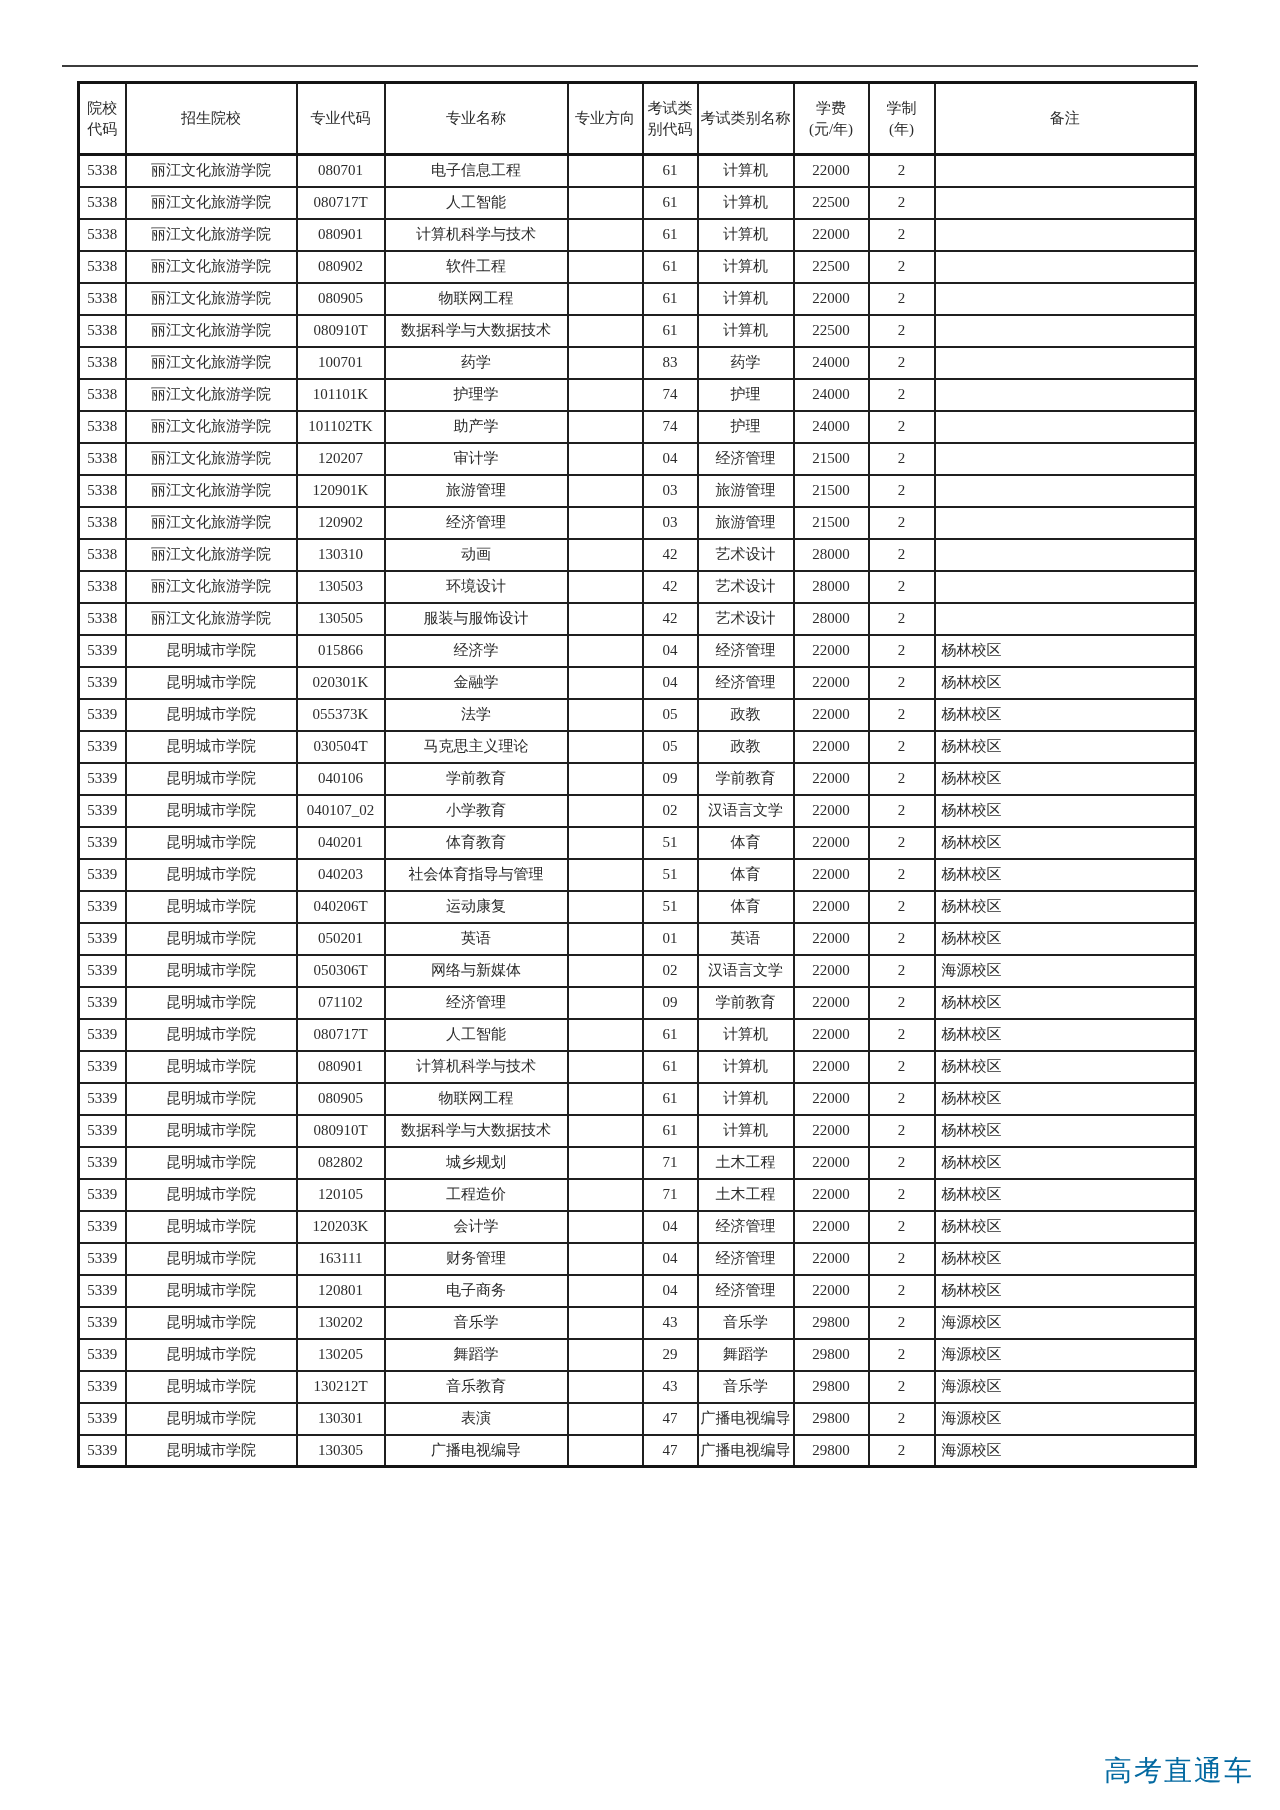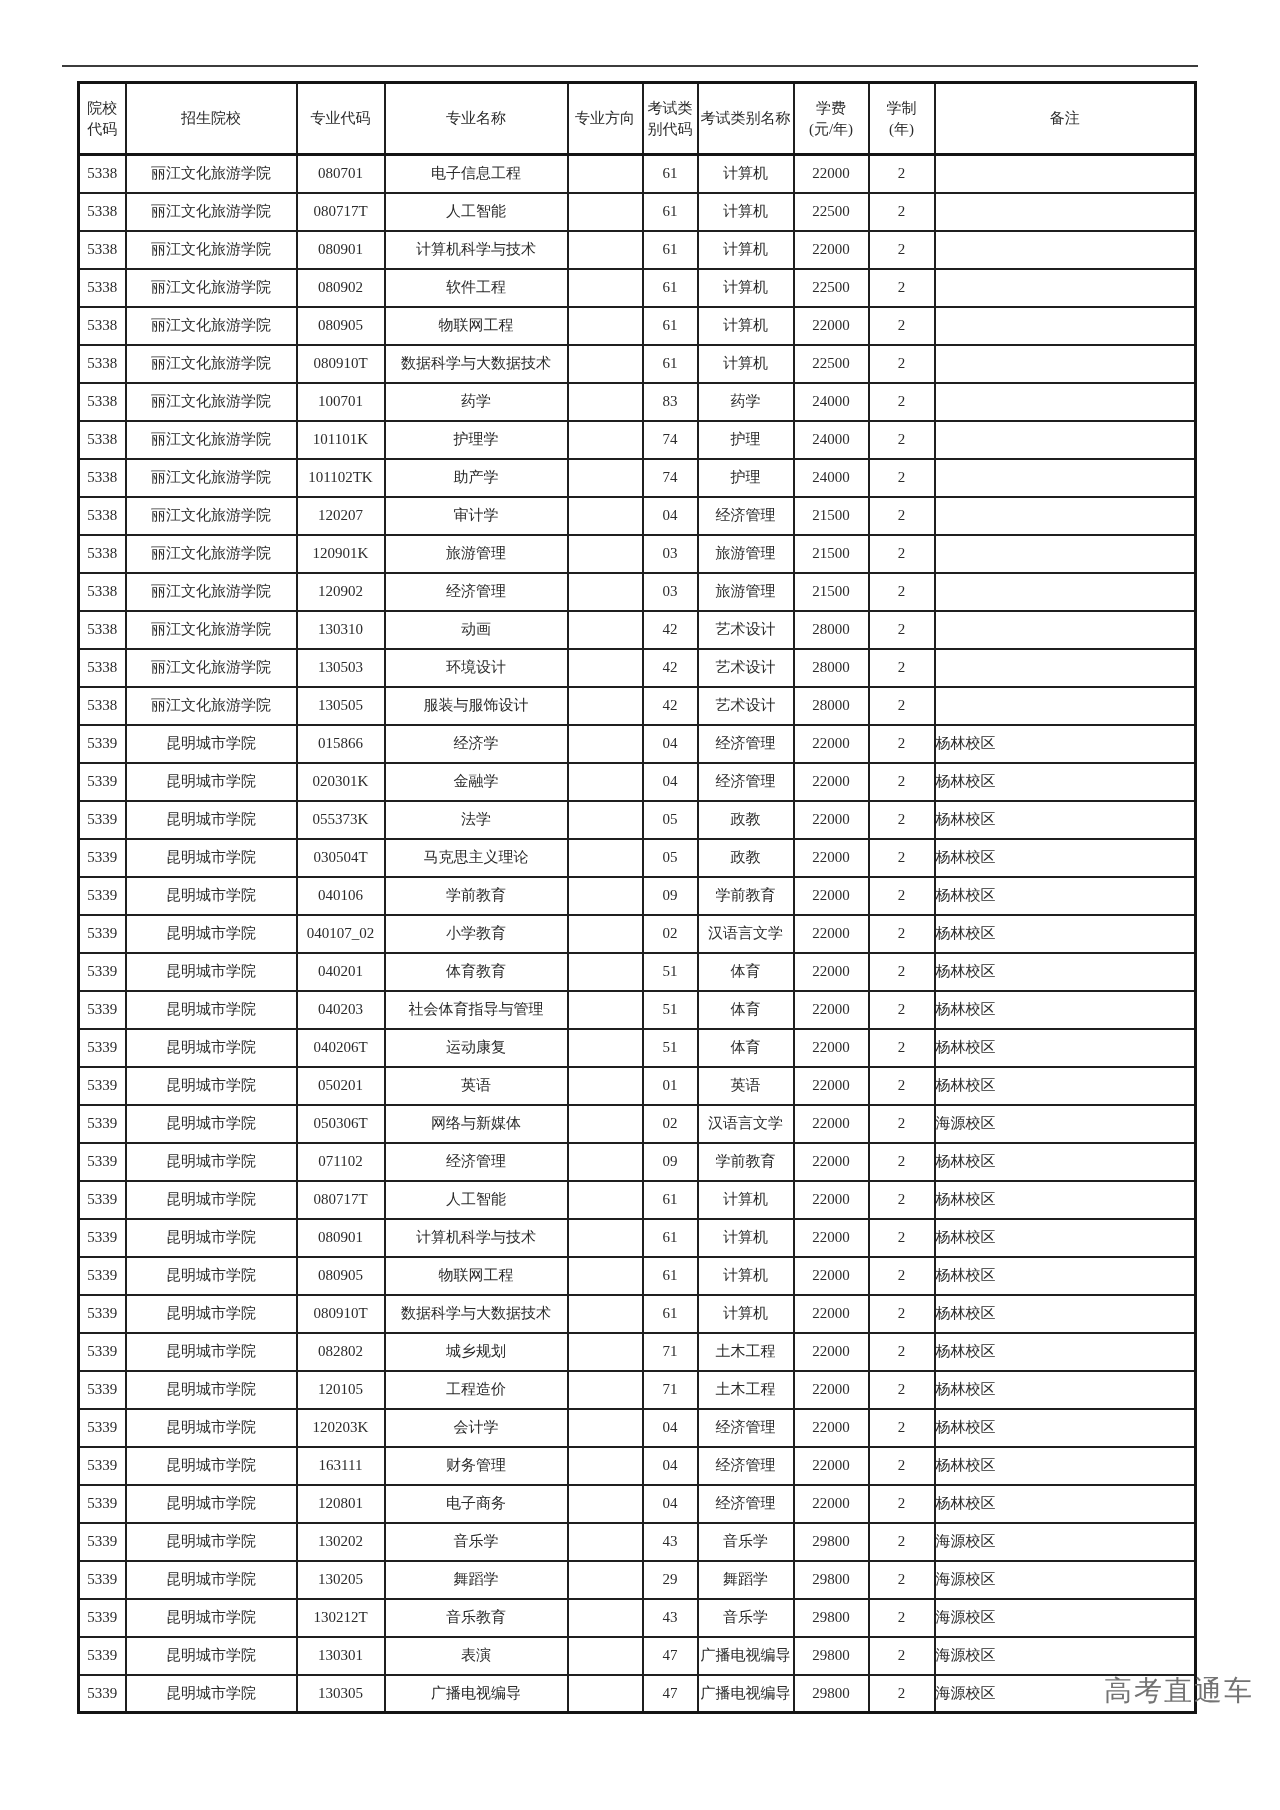--- a/index.html
+++ b/index.html
@@ -28,7 +28,7 @@
     font-weight:normal; white-space:pre-line; line-height:21px;
     border-bottom:3px solid #141414; font-size:15px;
   }
-  table.grid tbody tr { height:38px; }
+  table.grid tbody tr { height:32px; }
   table.grid td.remark { text-align:left; }
   .watermark {
     position:absolute; top:1672px; right:26px;

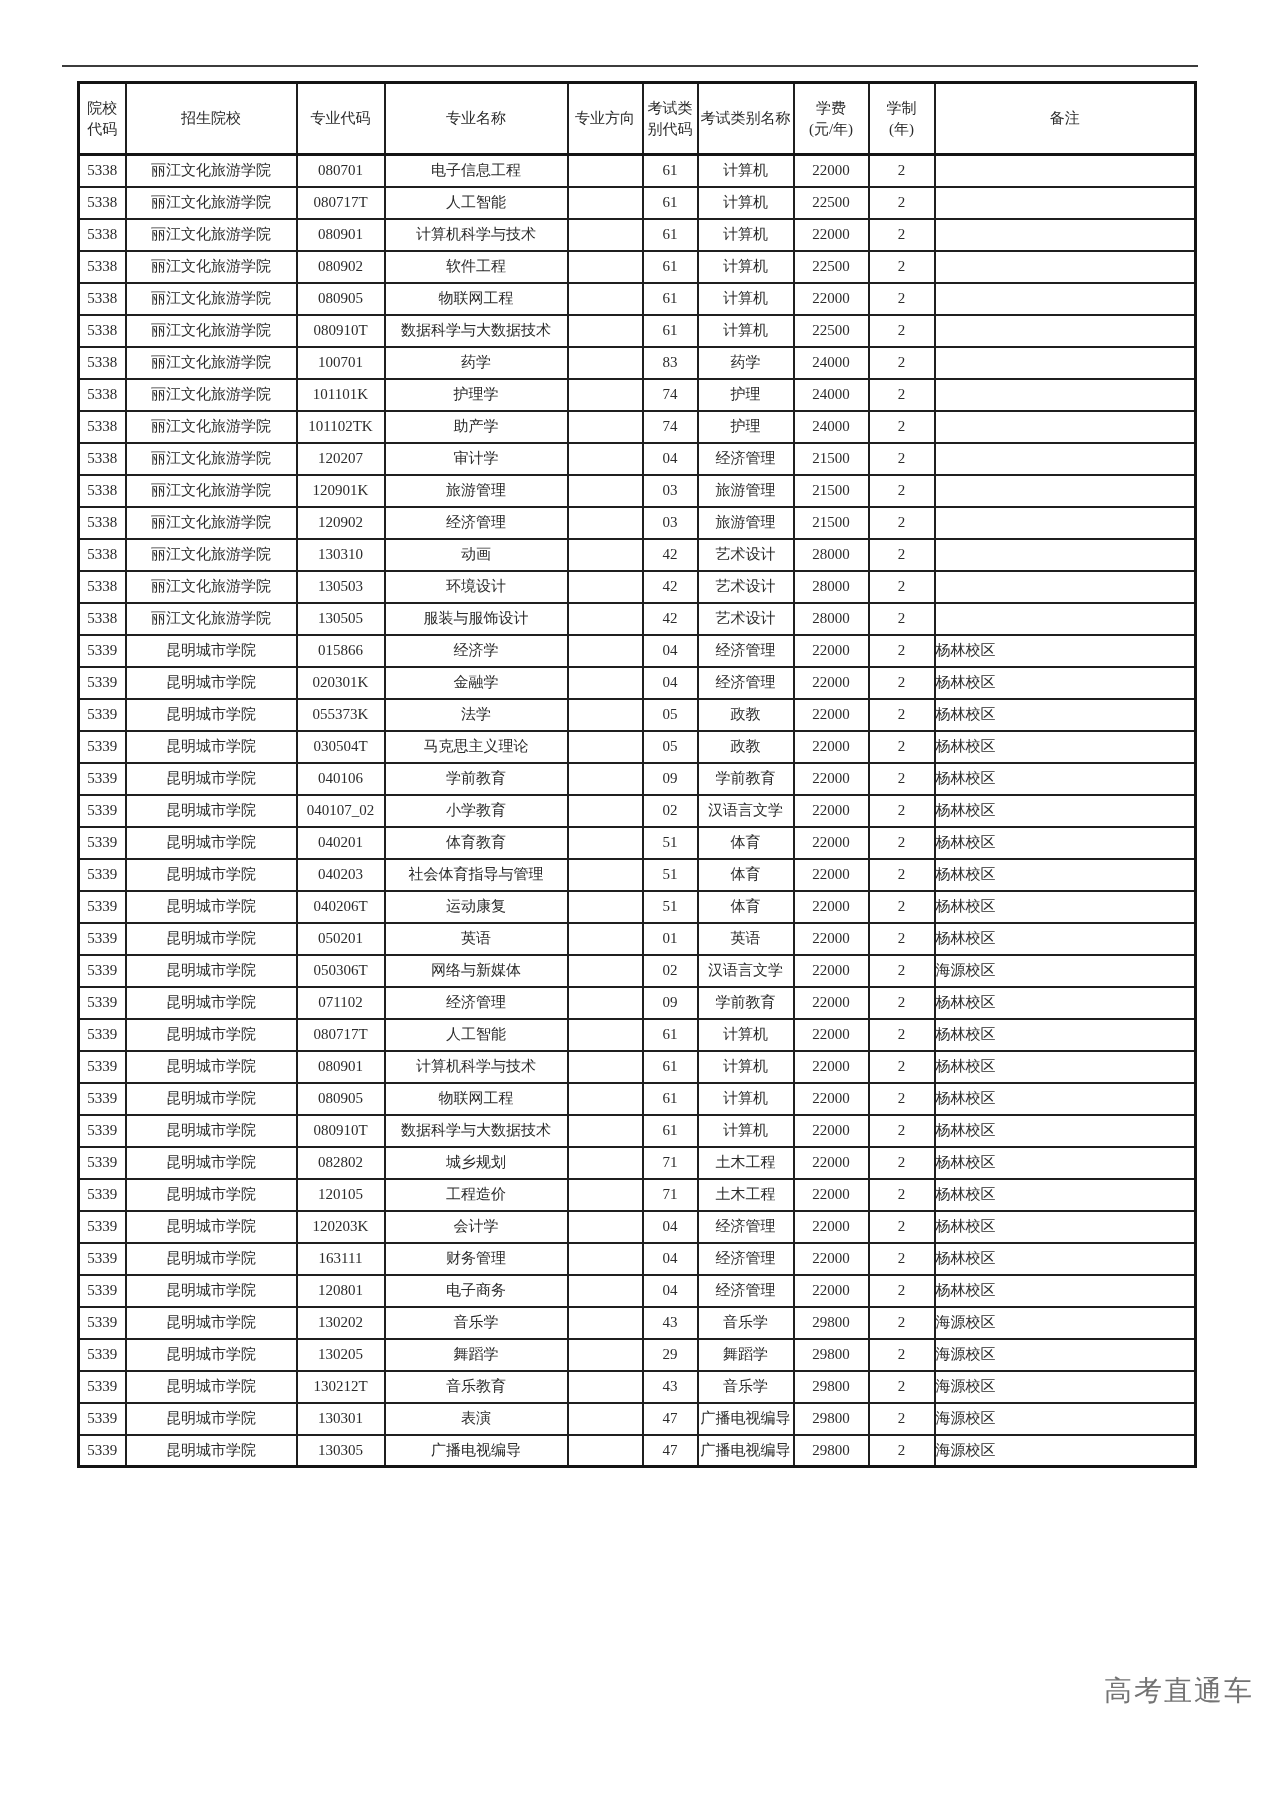--- a/index.html
+++ b/index.html
@@ -29,7 +29,7 @@
     border-bottom:3px solid #141414; font-size:15px;
   }
   table.grid tbody tr { height:32px; }
-  table.grid td.remark { text-align:left; }
+  table.grid td.remark { text-align:left; padding-left:6px; }
   .watermark {
     position:absolute; top:1672px; right:26px;
     font-size:28px; color:#737373; letter-spacing:2px;

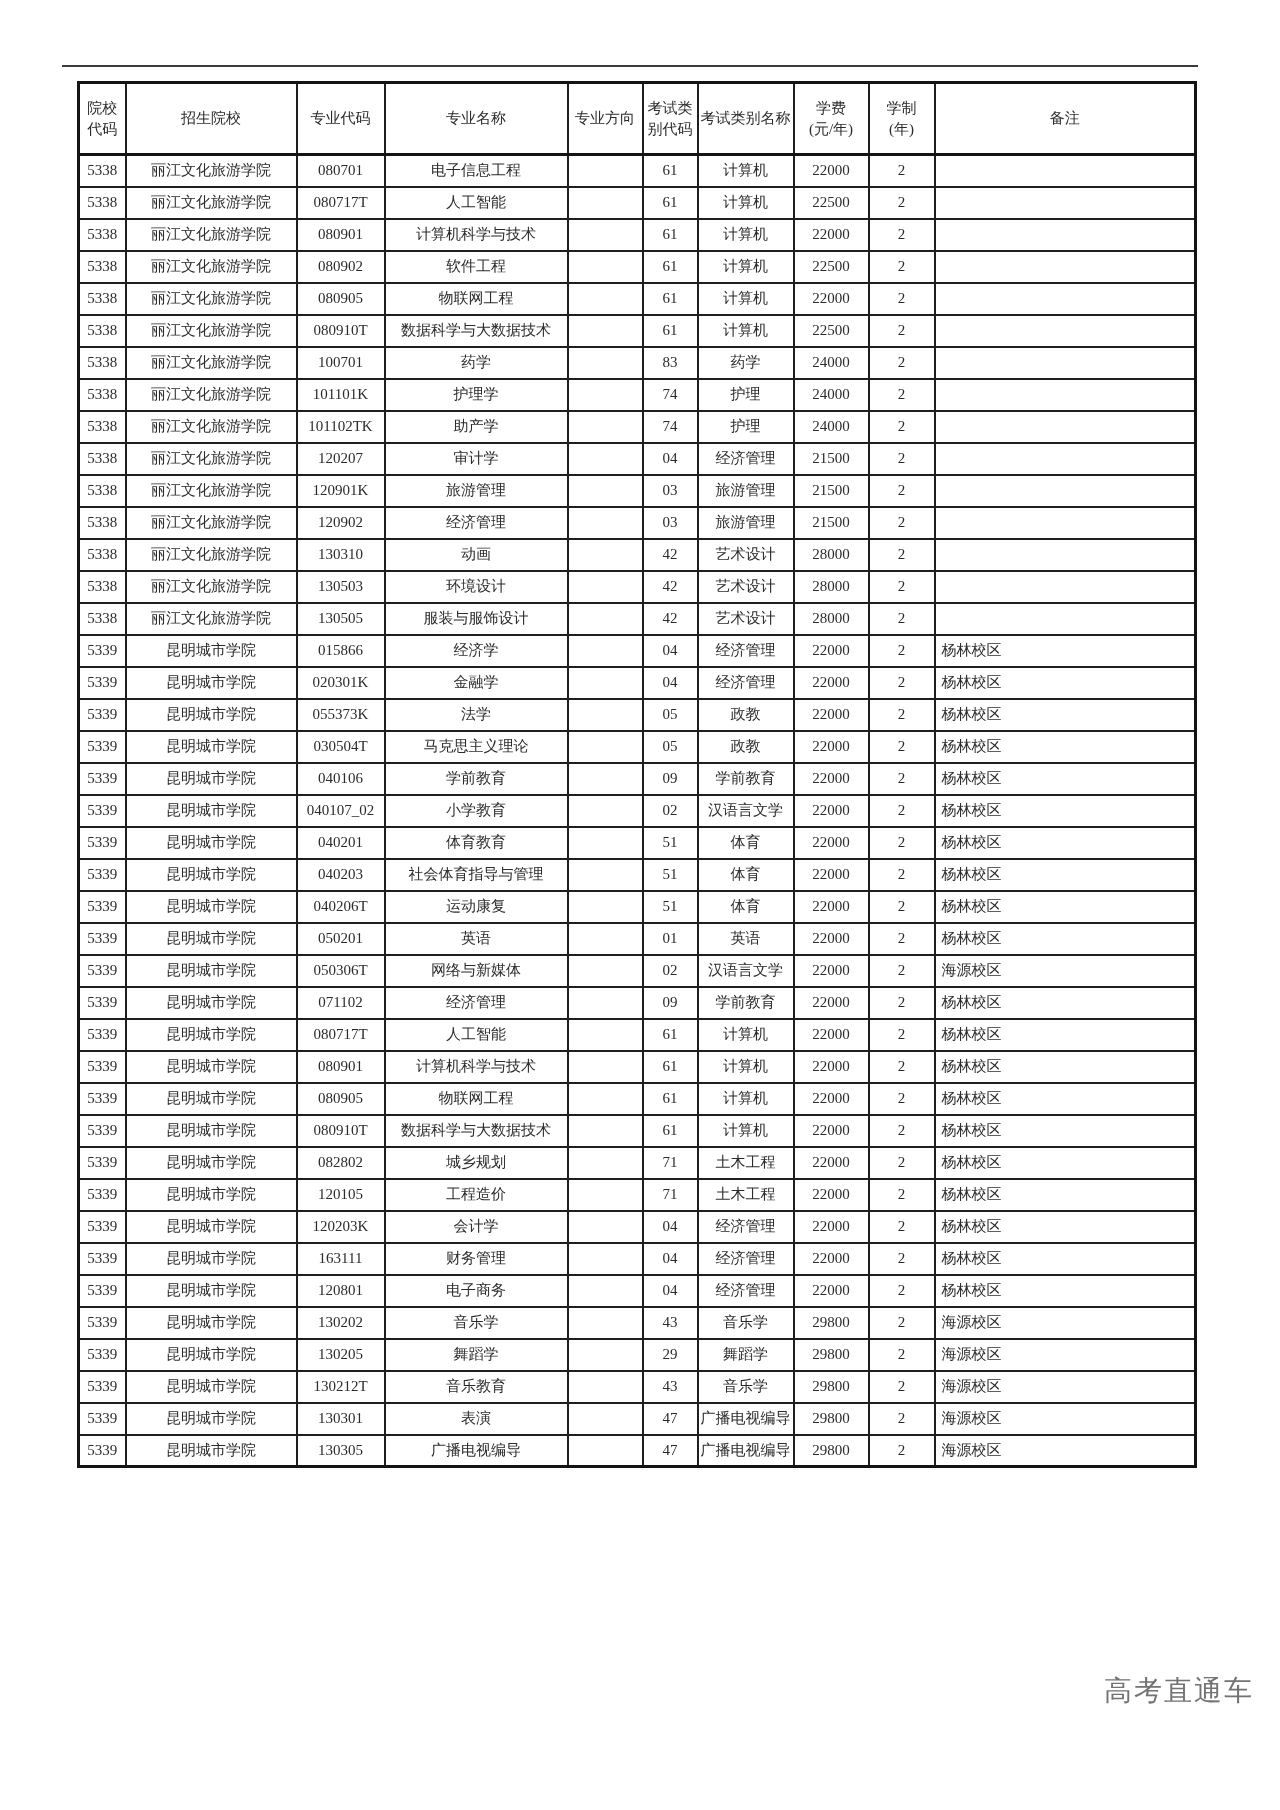--- a/index.html
+++ b/index.html
@@ -31,8 +31,8 @@
   table.grid tbody tr { height:32px; }
   table.grid td.remark { text-align:left; padding-left:6px; }
   .watermark {
-    position:absolute; top:1672px; right:26px;
-    font-size:28px; color:#737373; letter-spacing:2px;
+    position:absolute; top:1752px; right:26px;
+    font-size:28px; color:#0369a1; letter-spacing:2px;
     font-family:"Liberation Sans","DejaVu Sans",sans-serif;
   }
 </style>

